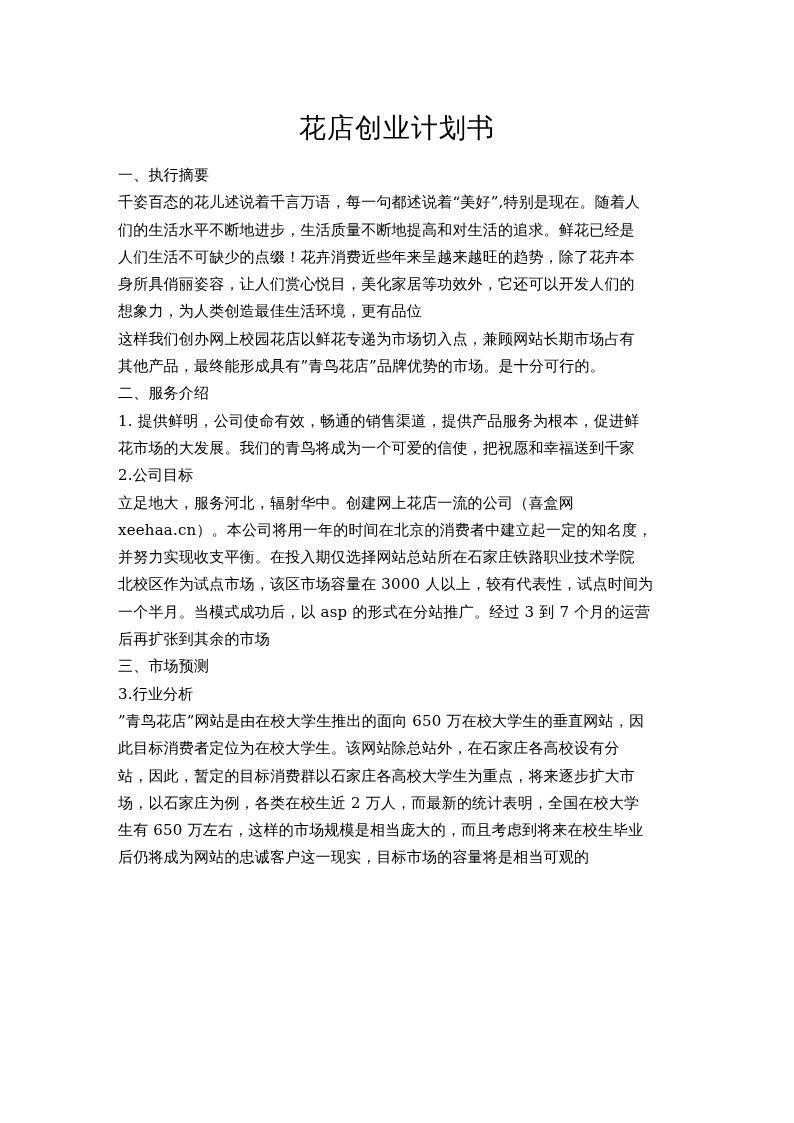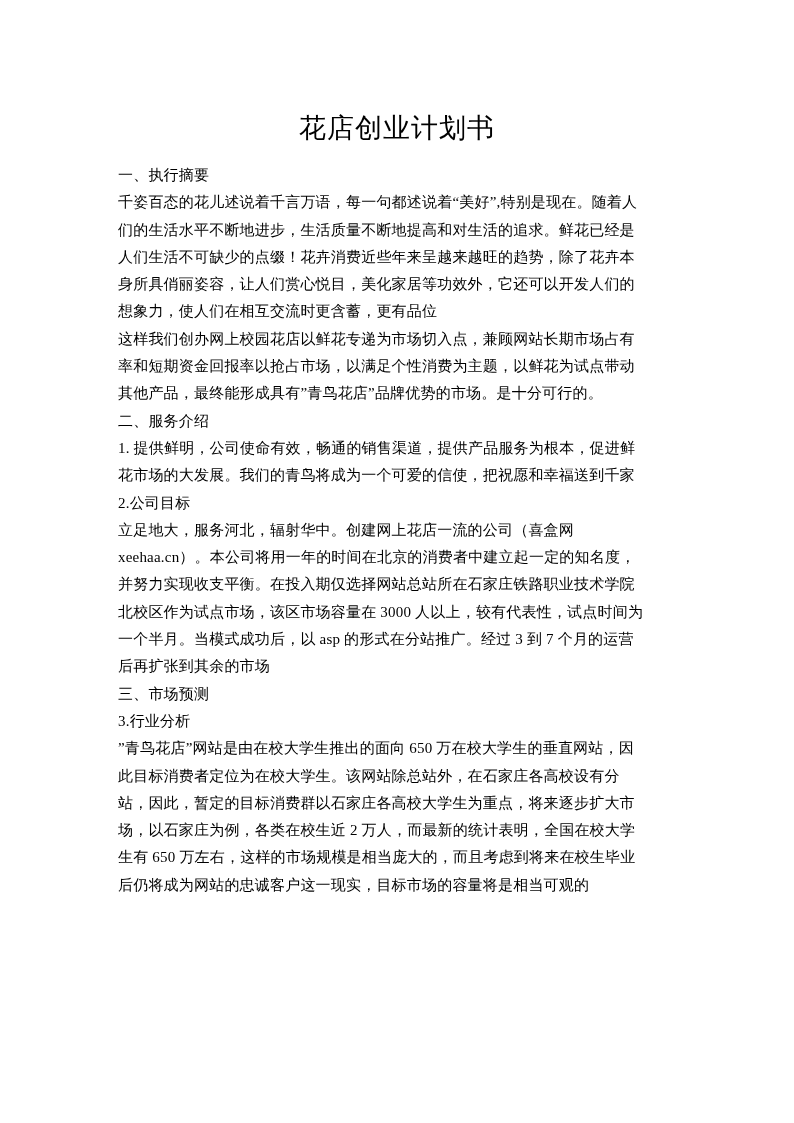--- a/index.html
+++ b/index.html
@@ -6,7 +6,7 @@
   body { width: 794px; height: 1123px; position: relative; overflow: hidden; font-family: "DejaVu Serif", "Liberation Serif", serif; color: #000; }
   .page { position: absolute; left: 0; top: 12px; width: 794px; height: 1123px; background: #fff; }
   .title { position: absolute; top: 96px; left: 0; width: 794px; text-align: center; font-size: 27px; line-height: 40px; letter-spacing: 1px; }
-  .body { position: absolute; top: 150px; left: 118px; width: 560px; font-family: Liberation Serif, serif; }
+  .body { position: absolute; top: 150px; left: 118px; width: 560px; }
   .line { height: 27.3px; line-height: 27.3px; font-size: 15px; white-space: nowrap; letter-spacing: 0.2px; }
 </style>
 </head>

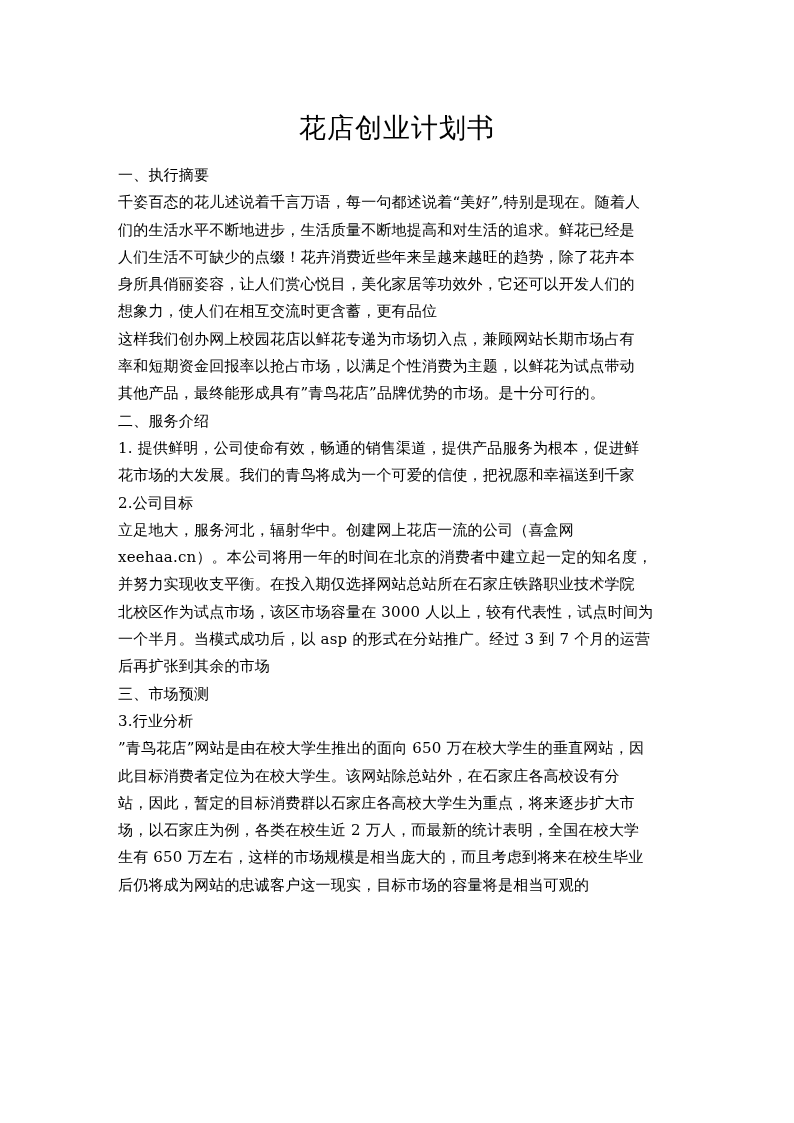--- a/index.html
+++ b/index.html
@@ -20,7 +20,7 @@
     <div class="line">们的生活水平不断地进步，生活质量不断地提高和对生活的追求。鲜花已经是</div>
     <div class="line">人们生活不可缺少的点缀！花卉消费近些年来呈越来越旺的趋势，除了花卉本</div>
     <div class="line">身所具俏丽姿容，让人们赏心悦目，美化家居等功效外，它还可以开发人们的</div>
-    <div class="line">想象力，使人们在相互交流时更含蓄，更有品位</div>
+    <div class="line">想象力，为人类创造最佳生活环境，更有品位</div>
     <div class="line">这样我们创办网上校园花店以鲜花专递为市场切入点，兼顾网站长期市场占有</div>
     <div class="line">率和短期资金回报率以抢占市场，以满足个性消费为主题，以鲜花为试点带动</div>
     <div class="line">其他产品，最终能形成具有”青鸟花店”品牌优势的市场。是十分可行的。</div>

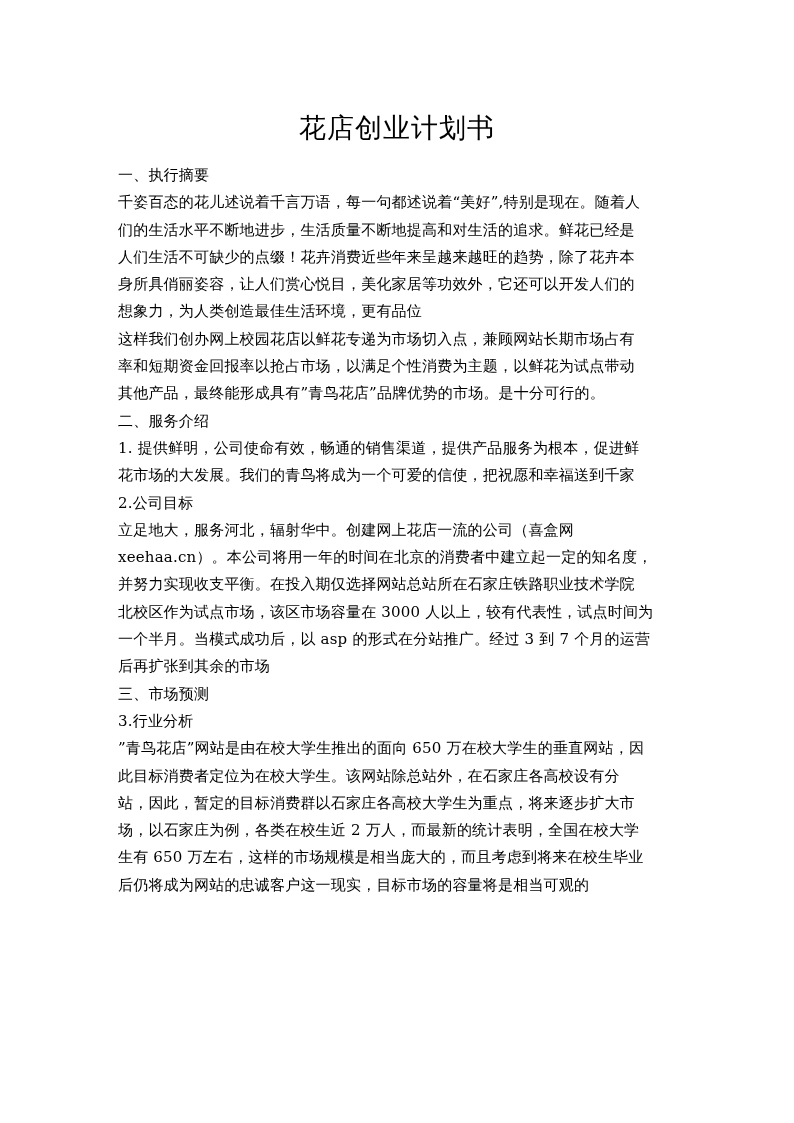--- a/index.html
+++ b/index.html
@@ -22,7 +22,6 @@
     <div class="line">身所具俏丽姿容，让人们赏心悦目，美化家居等功效外，它还可以开发人们的</div>
     <div class="line">想象力，为人类创造最佳生活环境，更有品位</div>
     <div class="line">这样我们创办网上校园花店以鲜花专递为市场切入点，兼顾网站长期市场占有</div>
-    <div class="line">率和短期资金回报率以抢占市场，以满足个性消费为主题，以鲜花为试点带动</div>
     <div class="line">其他产品，最终能形成具有”青鸟花店”品牌优势的市场。是十分可行的。</div>
     <div class="line">二、服务介绍</div>
     <div class="line">1. 提供鲜明，公司使命有效，畅通的销售渠道，提供产品服务为根本，促进鲜</div>

